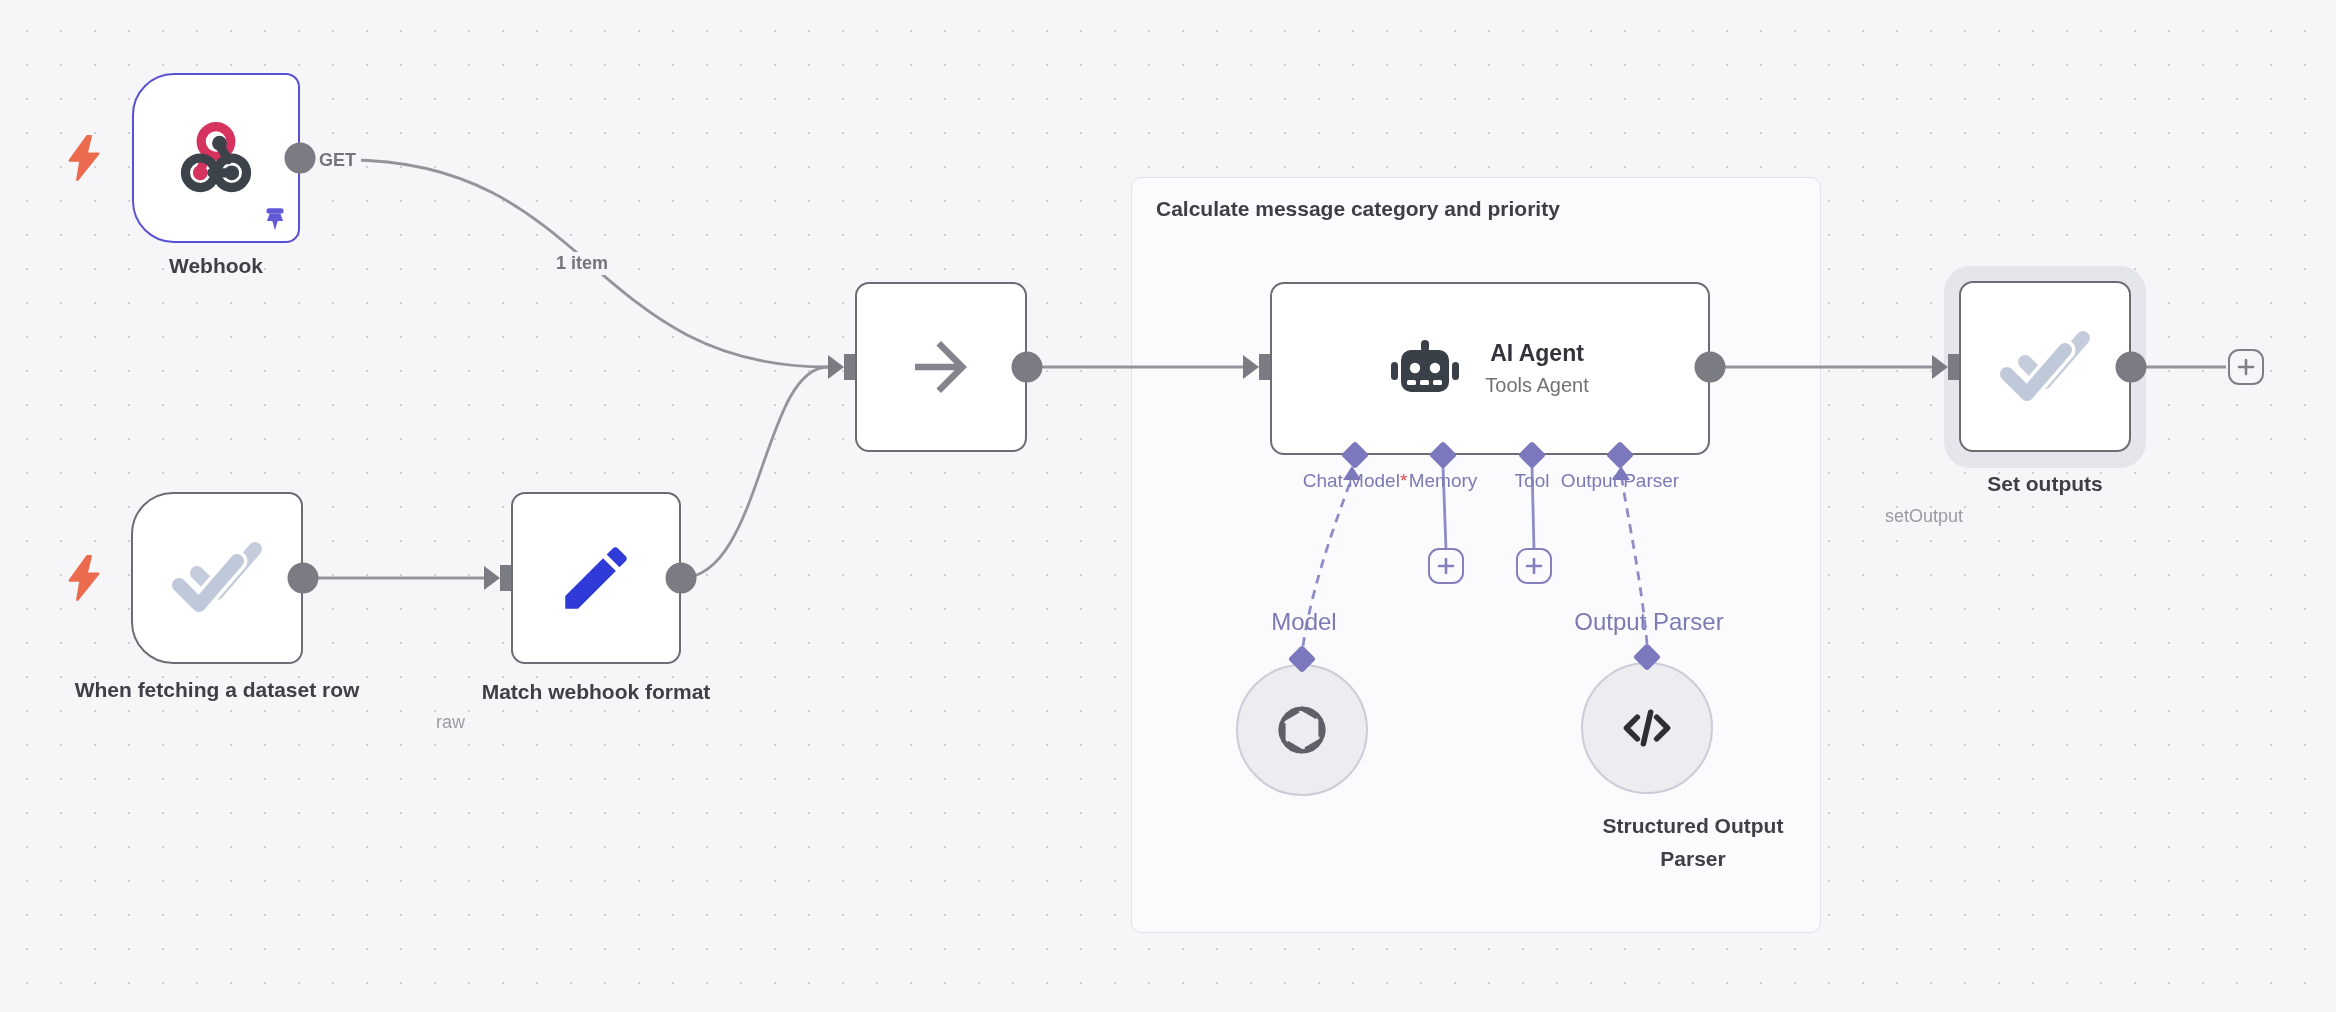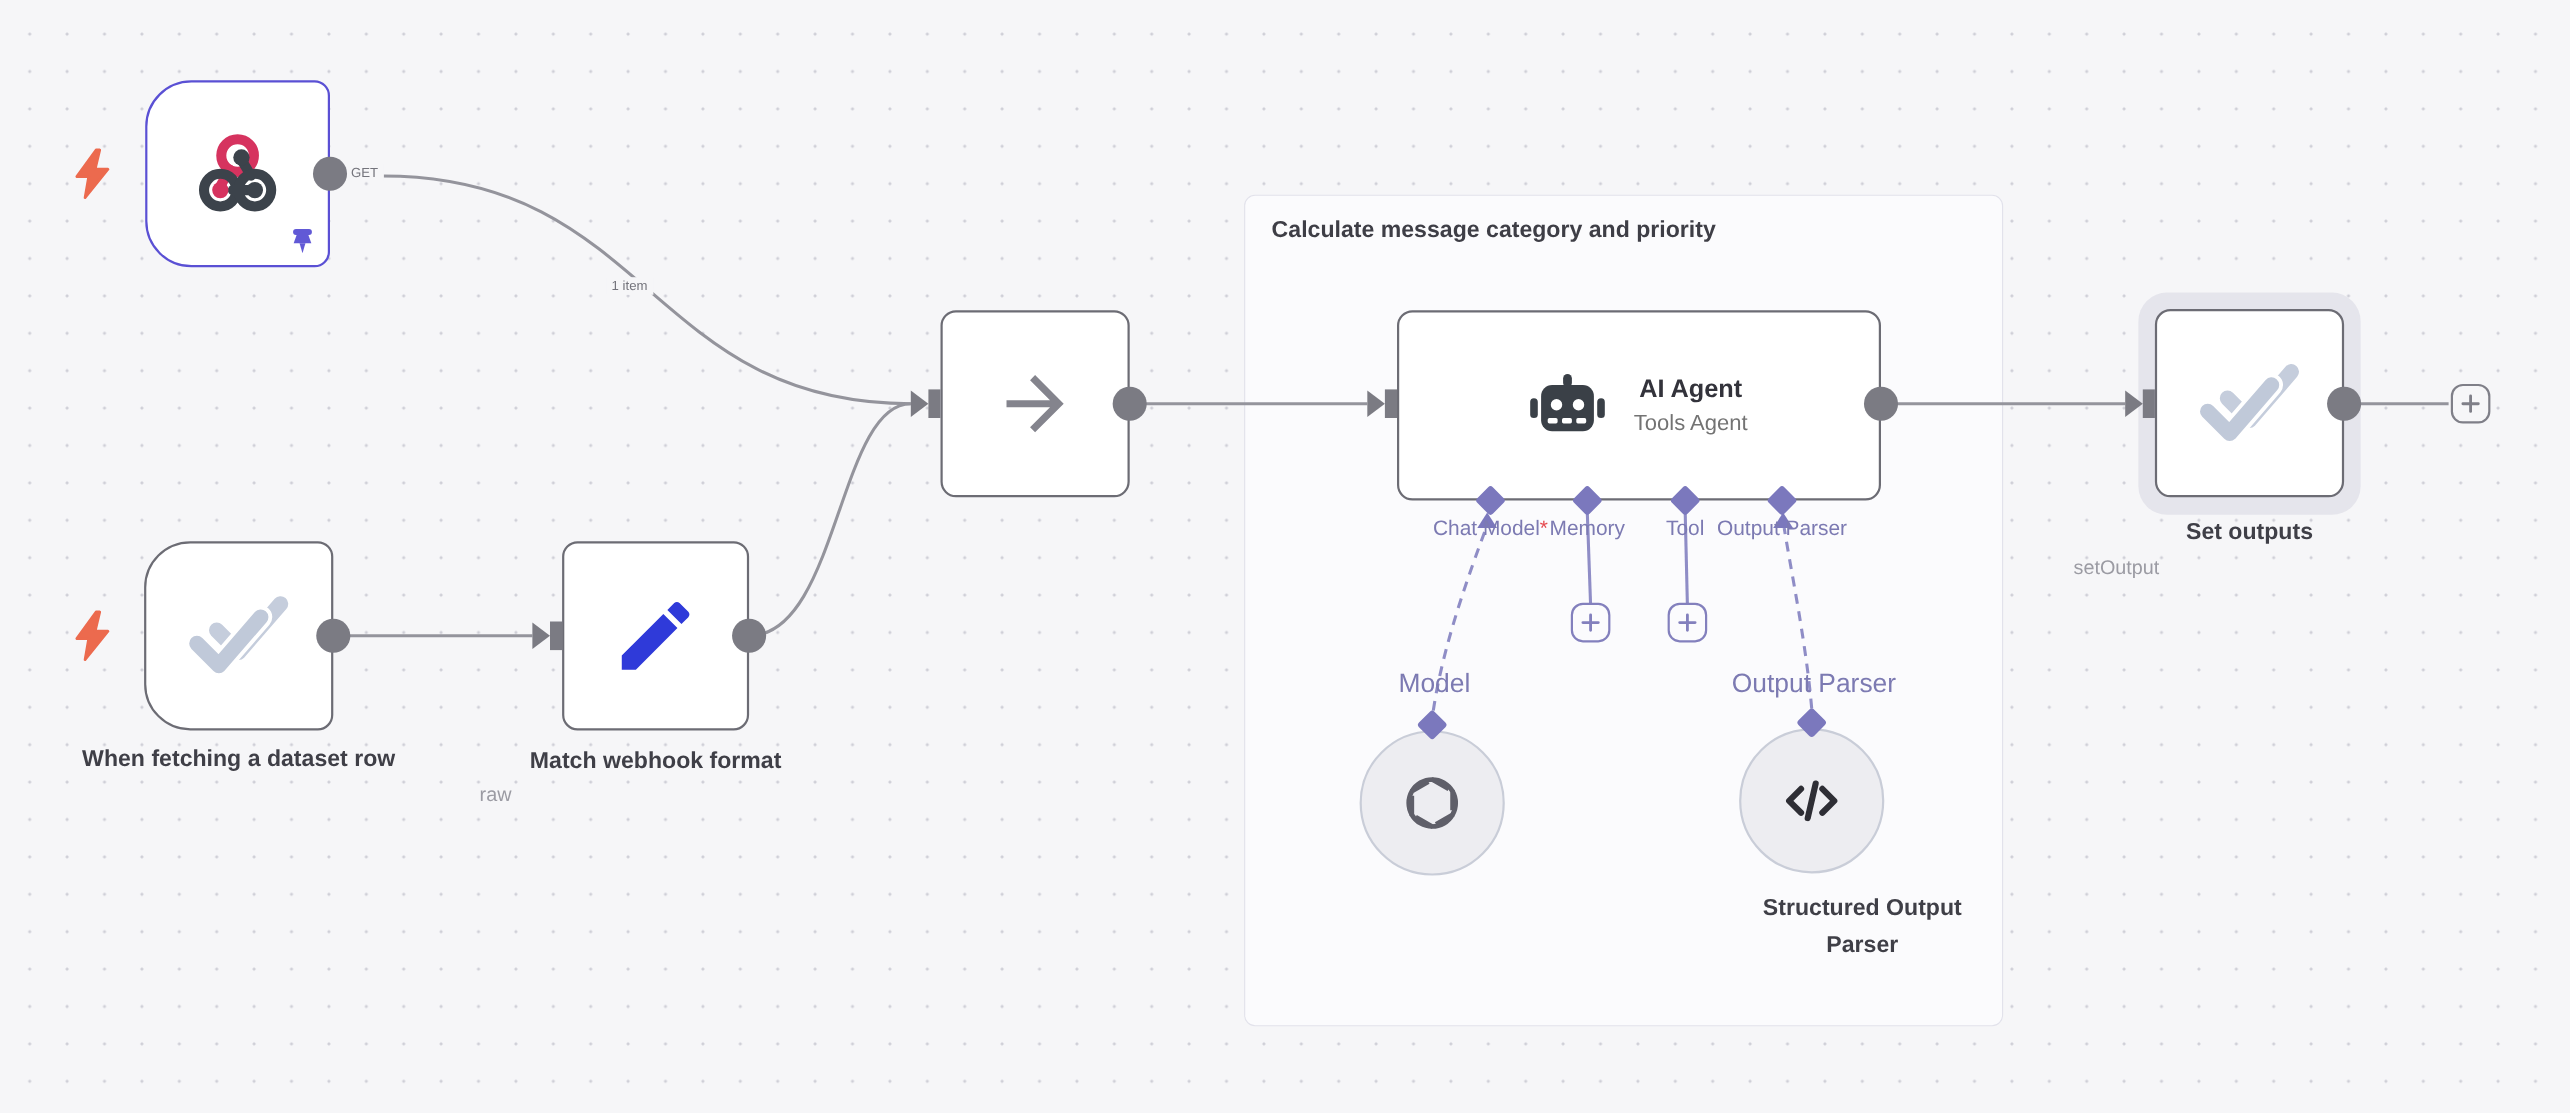--- a/index.html
+++ b/index.html
@@ -34,8 +34,8 @@
     border:2px solid #c9cdd8;box-sizing:border-box;display:flex;align-items:center;justify-content:center;z-index:2;}
 
   
-  .edge-label{position:absolute;font-size:12px;color:#74747c;background:#f6f6f8;
-    padding:1px 5px;z-index:2;white-space:nowrap;}
+  .edge-label{position:absolute;font-size:18px;color:#74747c;background:#f6f6f8;
+    padding:1px 5px;z-index:2;white-space:nowrap;font-weight:bold;}
 
   
   .port-label{position:absolute;top:470px;transform:translateX(-50%);font-size:19px;

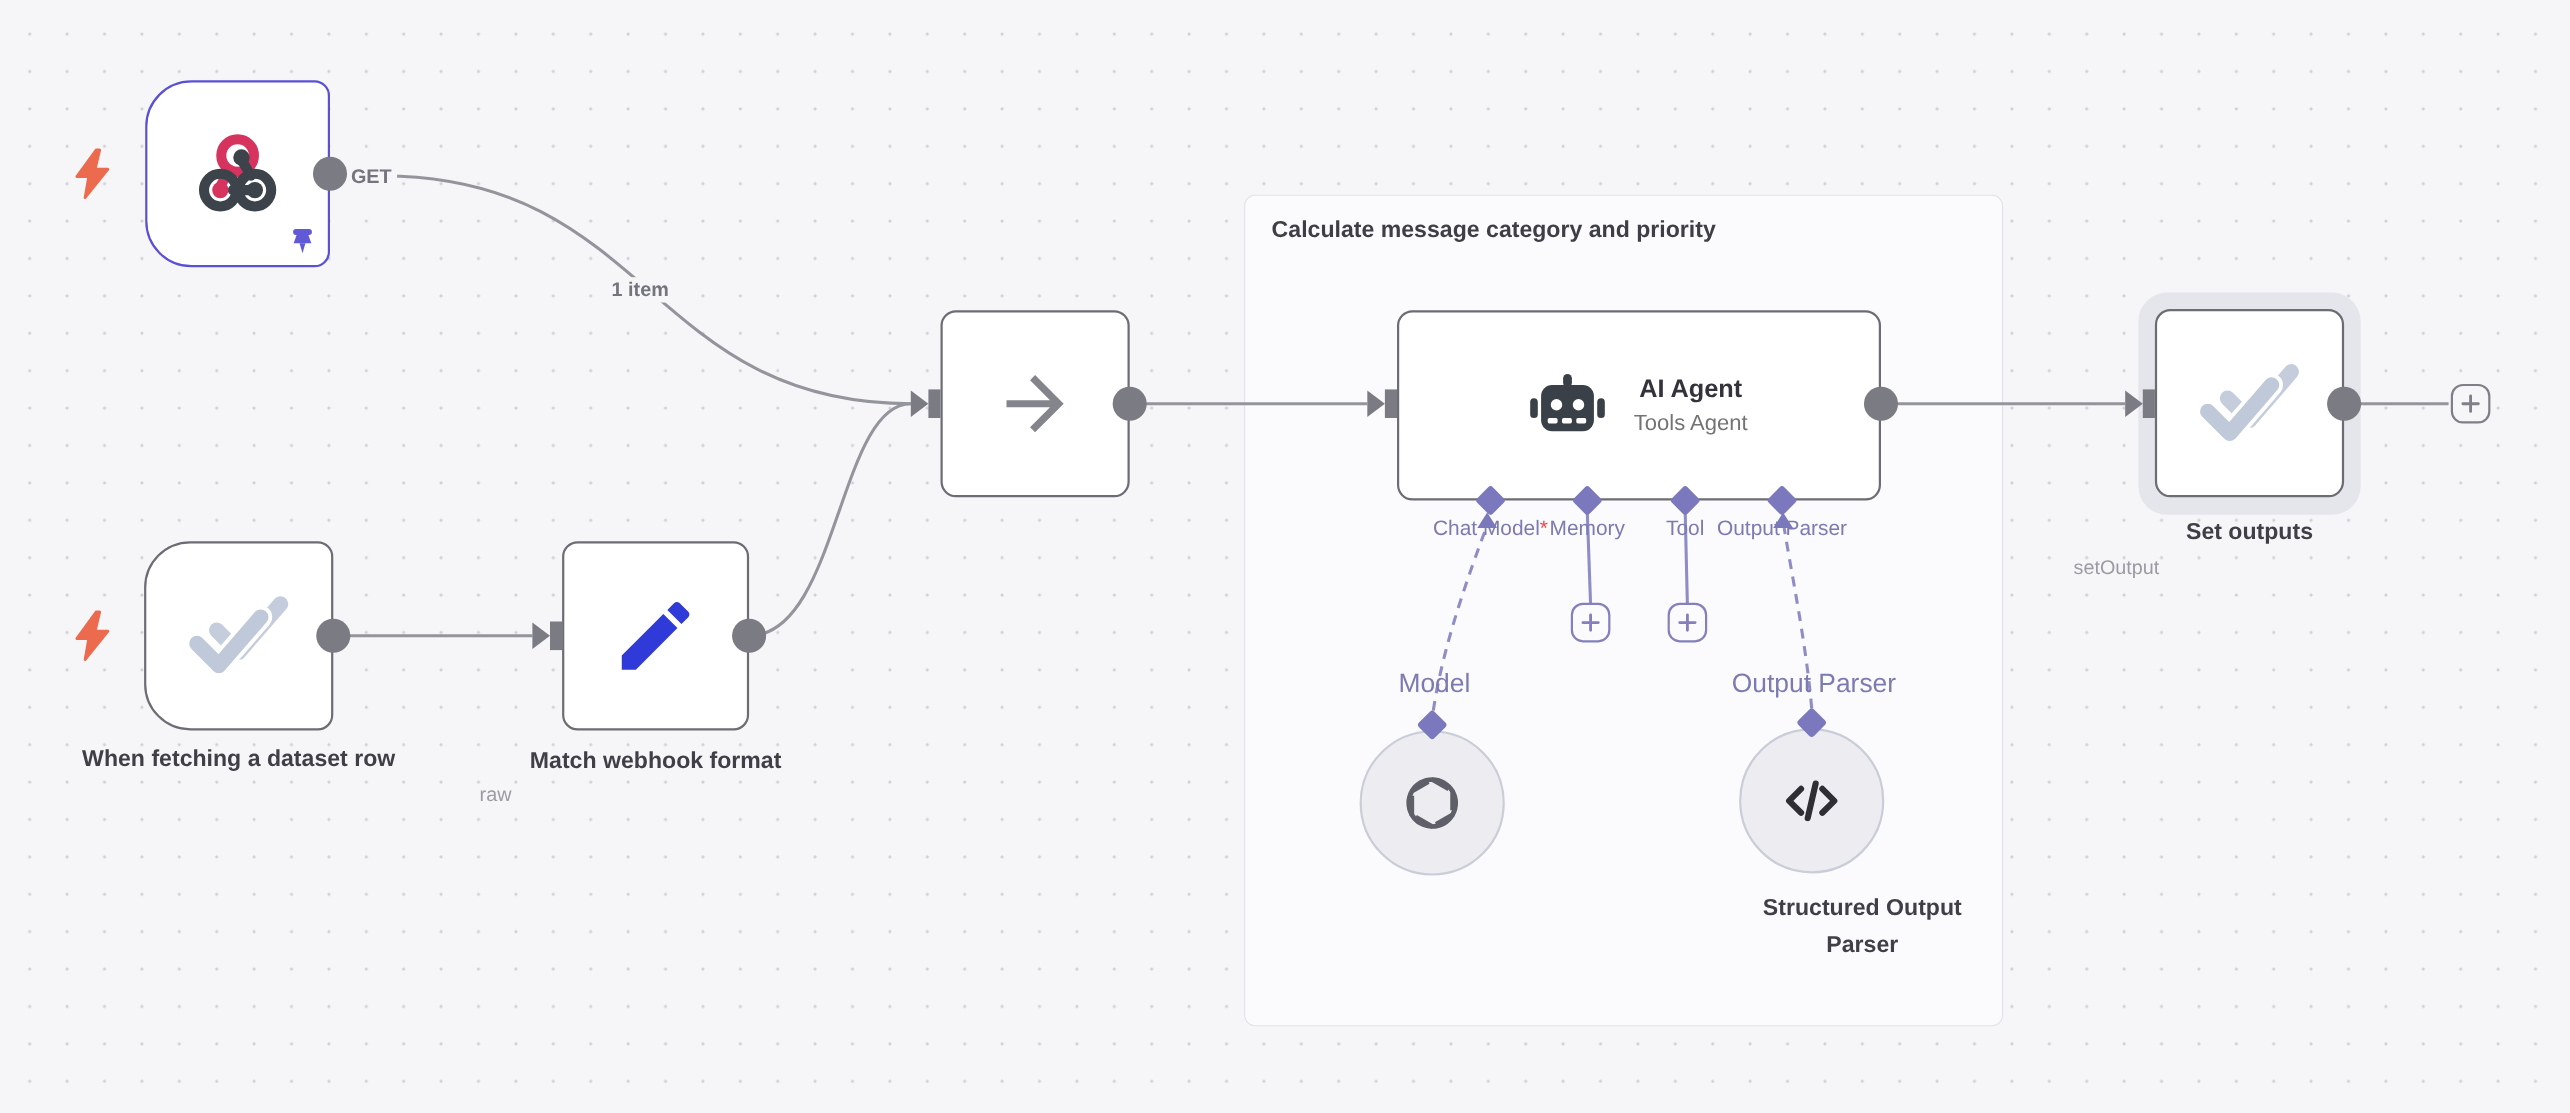--- a/index.html
+++ b/index.html
@@ -112,6 +112,7 @@
       </g>
     </svg>
   </div>
+  <div class="node-label" style="left:66px;top:250px;width:300px">Webhook</div>
   <div class="edge-label" style="left:314px;top:149px">GET</div>
 
   <div class="node trigger" style="left:131px;top:492px;width:172px;height:172px">

